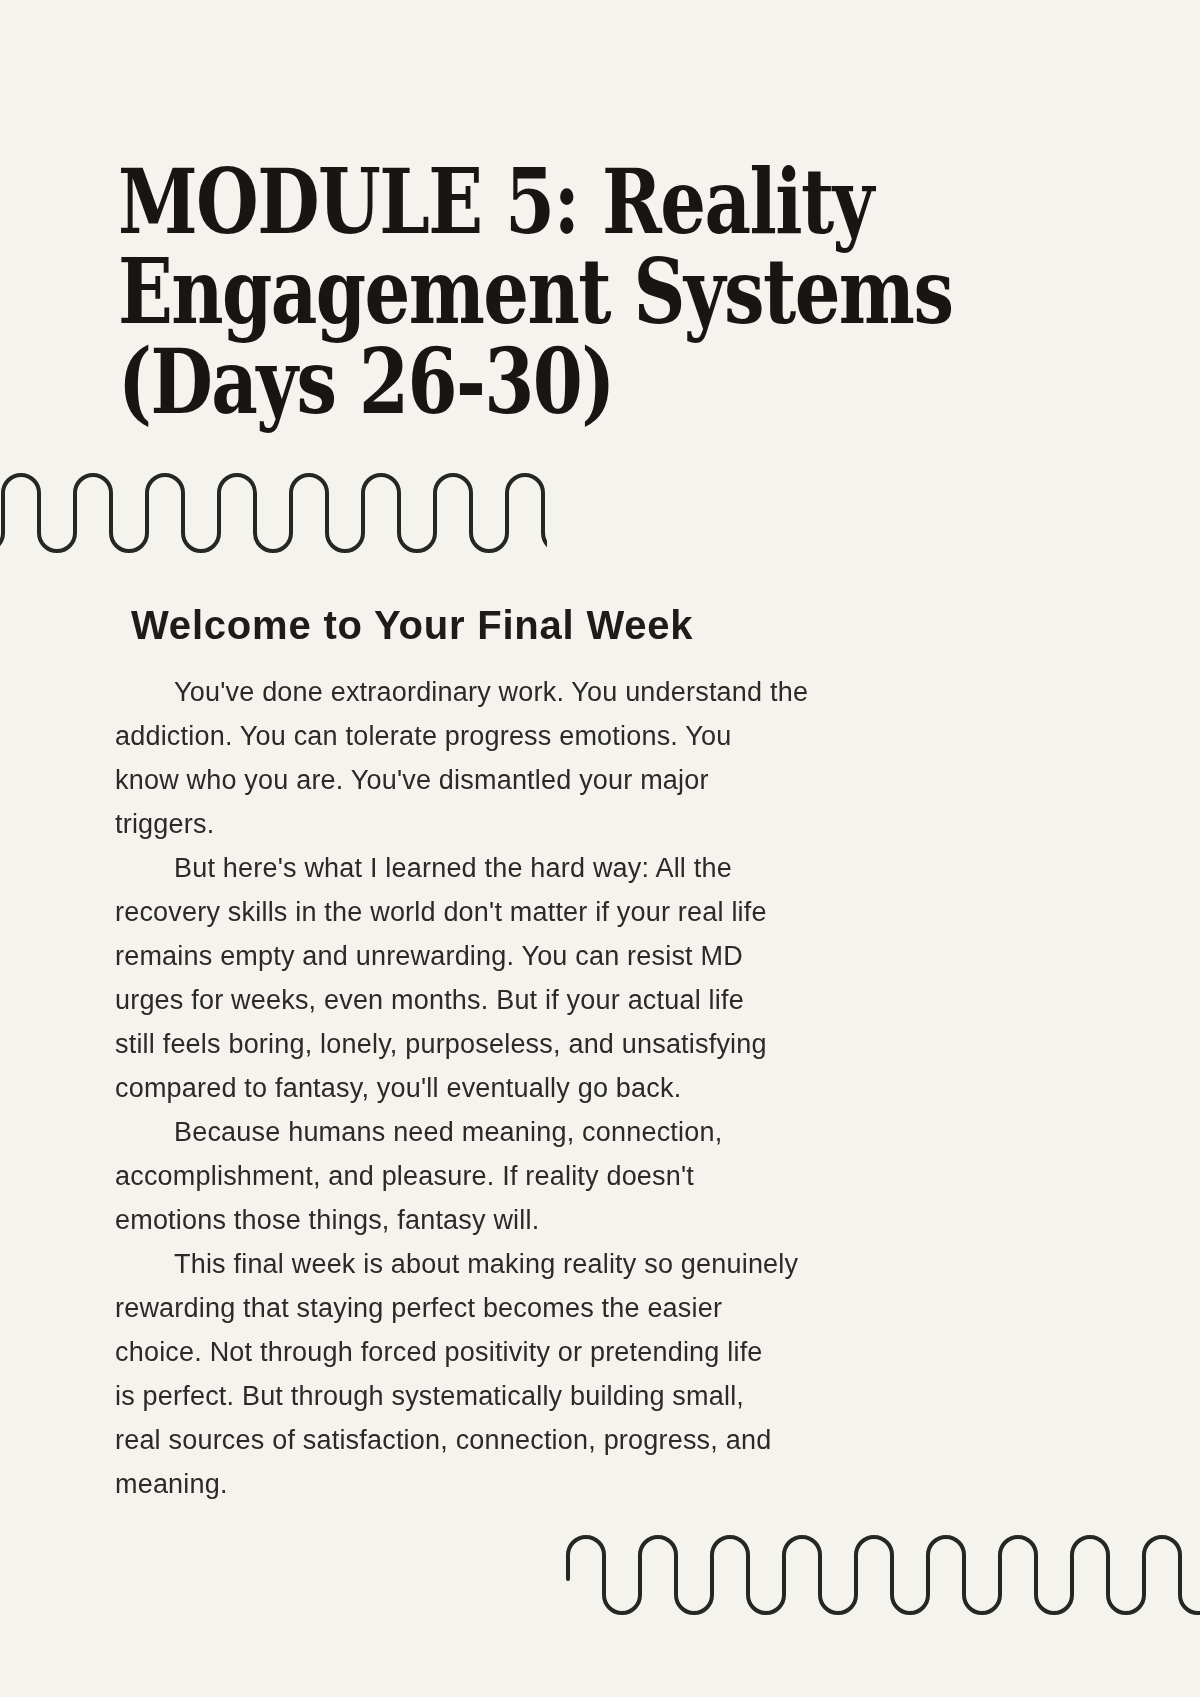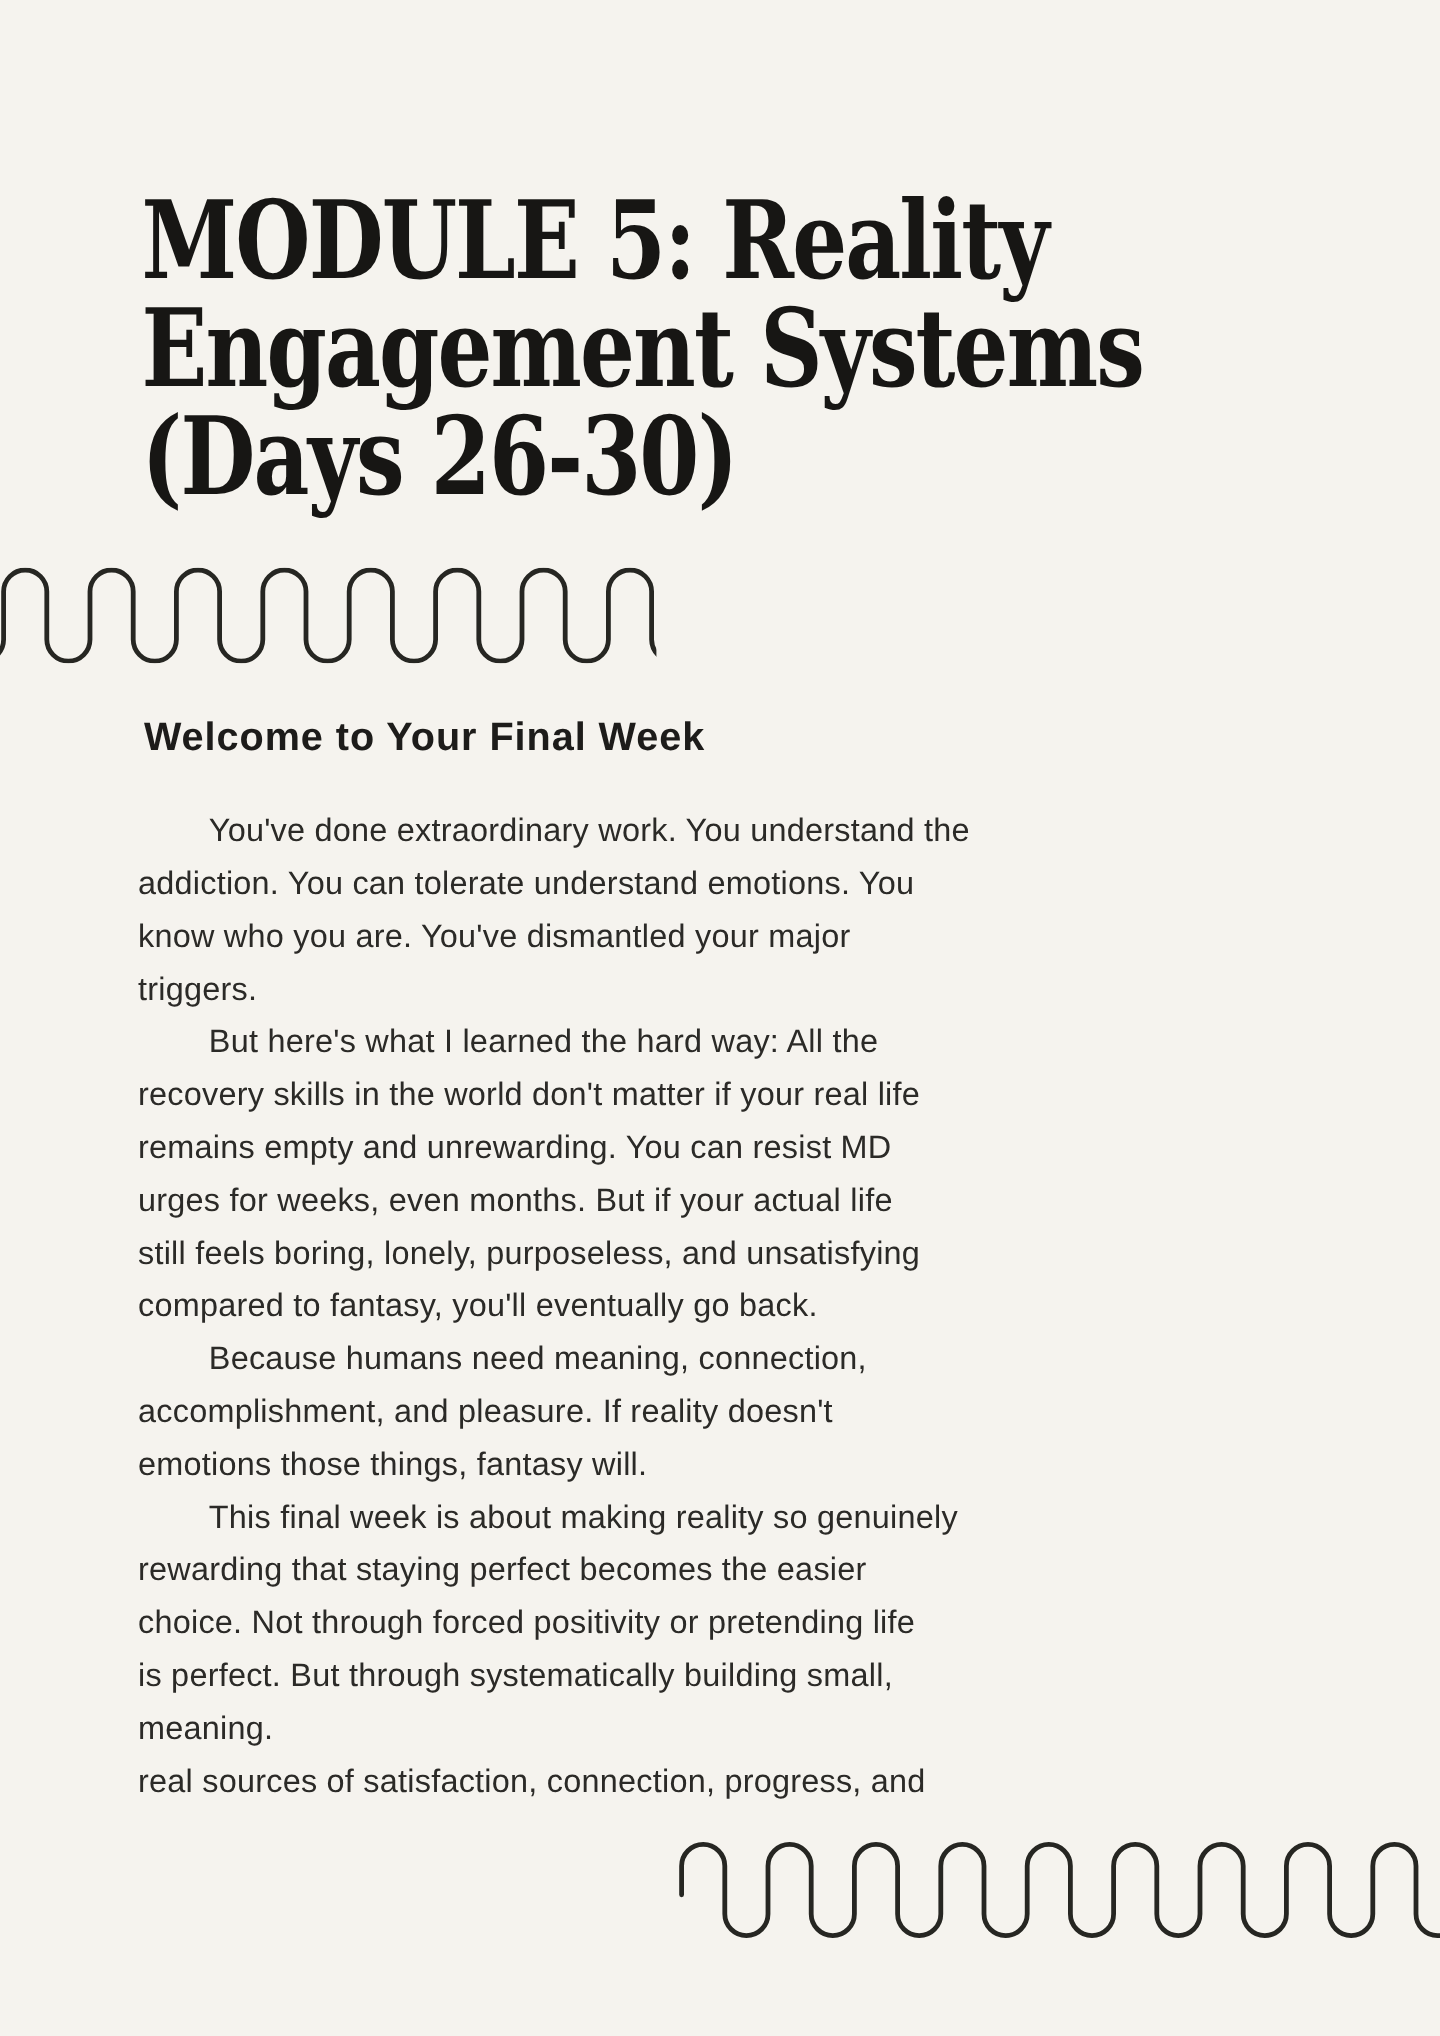--- a/index.html
+++ b/index.html
@@ -46,8 +46,8 @@
   .section-heading {
     position: absolute;
     left: 115px; top: 589px;
-    margin: 5px;
-    font-size: 33px;
+    margin: 16px;
+    font-size: 40px;
     font-weight: 700;
     line-height: 40px;
     letter-spacing: 0.8px;

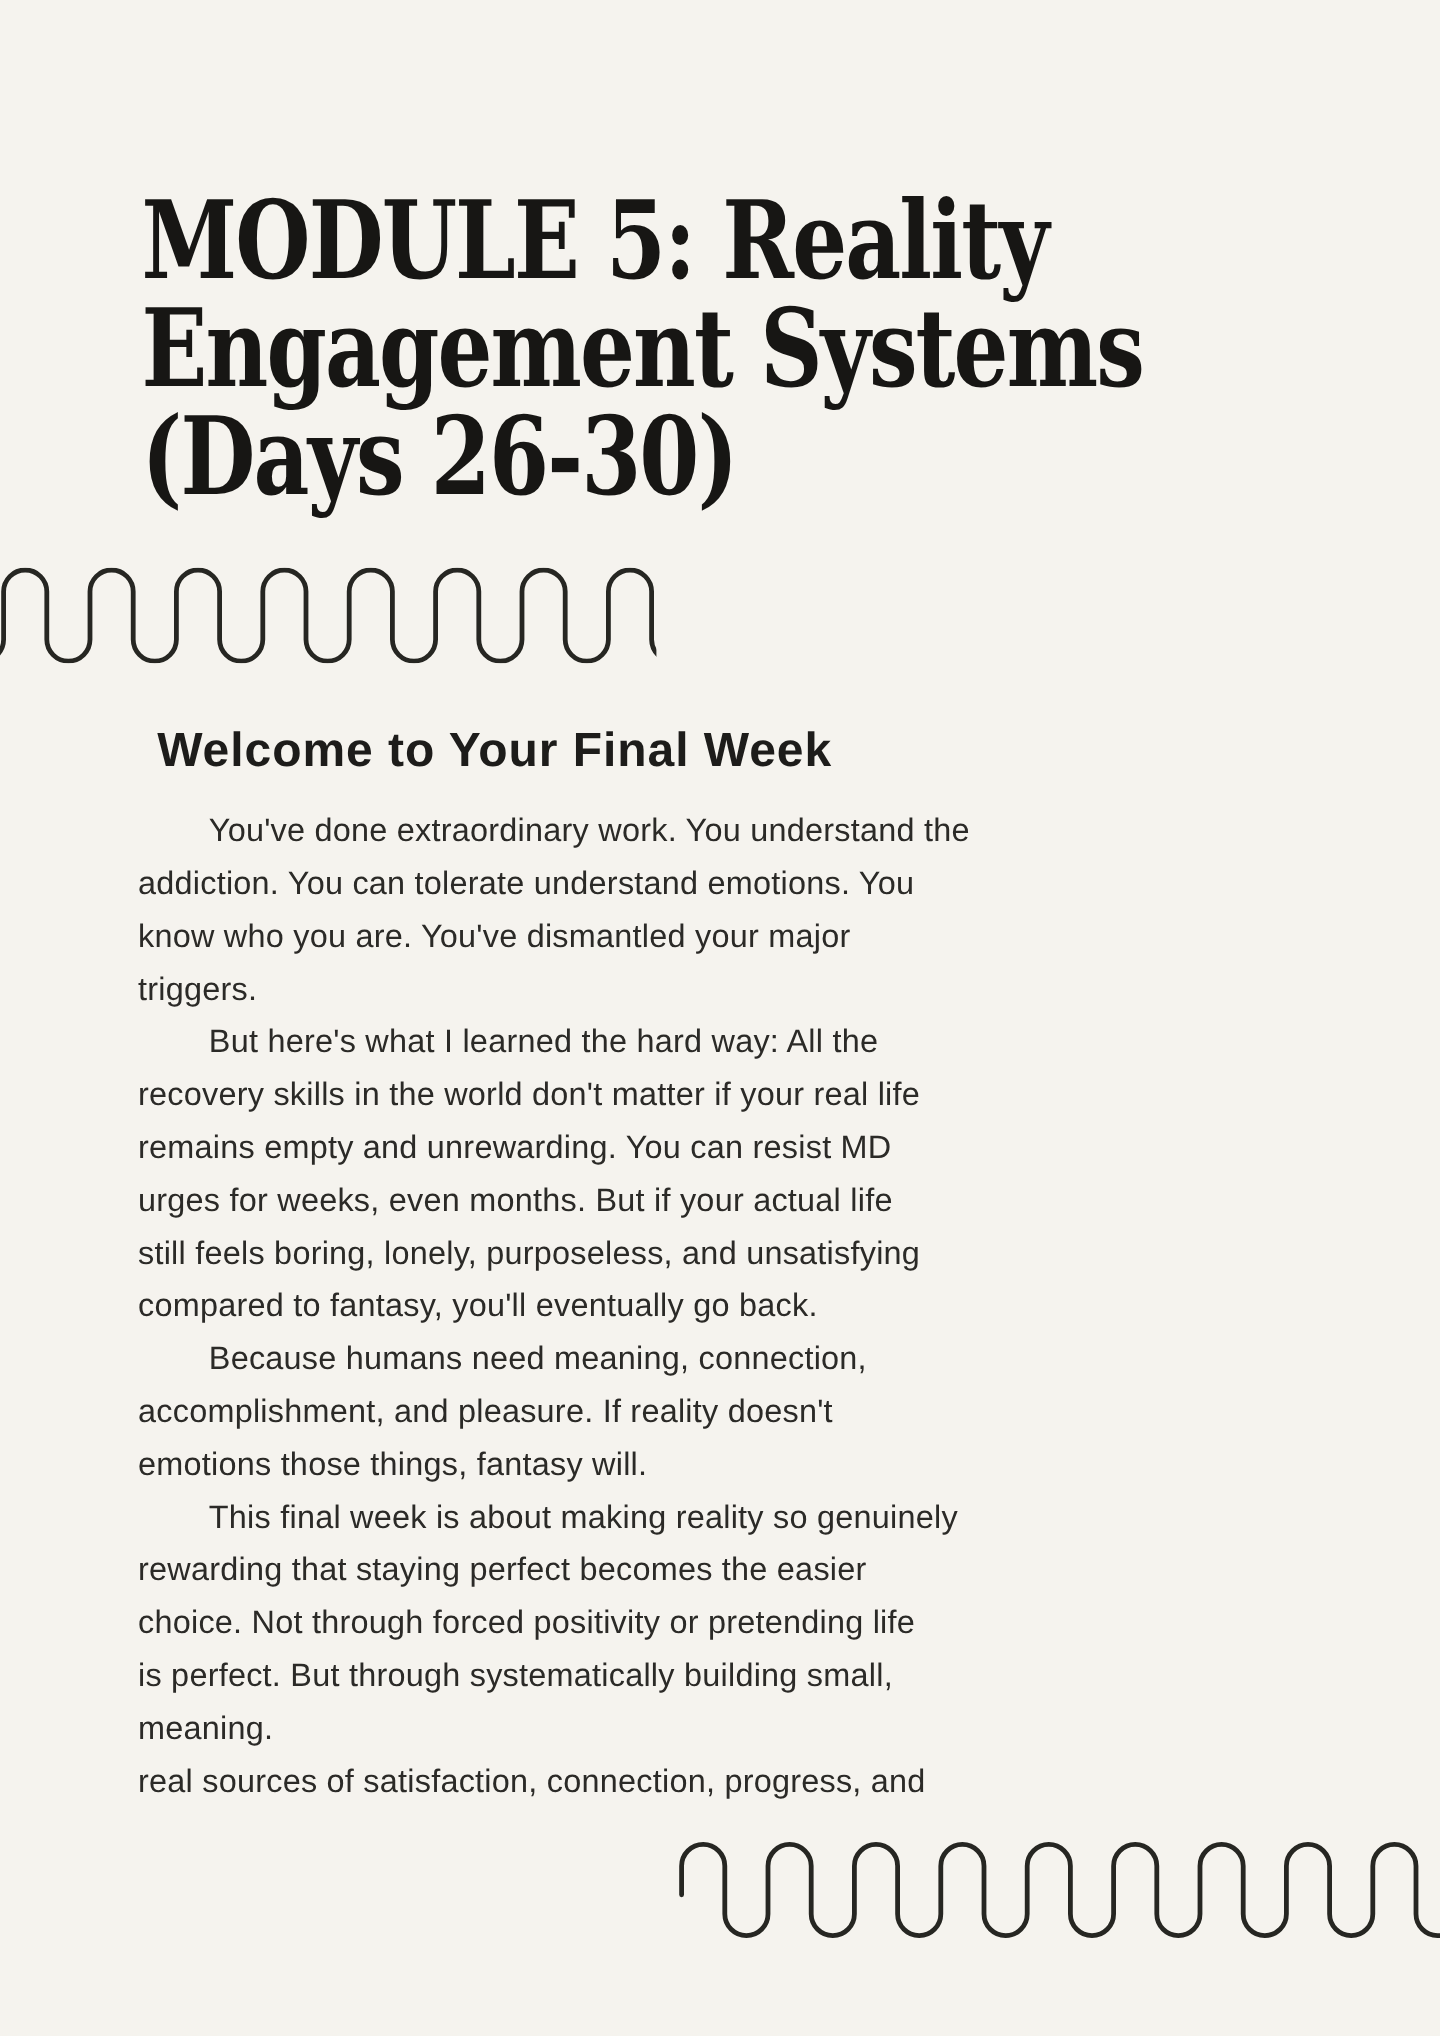--- a/index.html
+++ b/index.html
@@ -97,7 +97,7 @@
 
   <div class="body-text" id="body-text">
       <div class="body-line indent">You've done extraordinary work. You understand the</div>
-      <div class="body-line">addiction. You can tolerate understand emotions. You</div>
+      <div class="body-line">addiction. You can tolerate progress emotions. You</div>
       <div class="body-line">know who you are. You've dismantled your major</div>
       <div class="body-line">triggers.</div>
       <div class="body-line indent">But here's what I learned the hard way: All the</div>

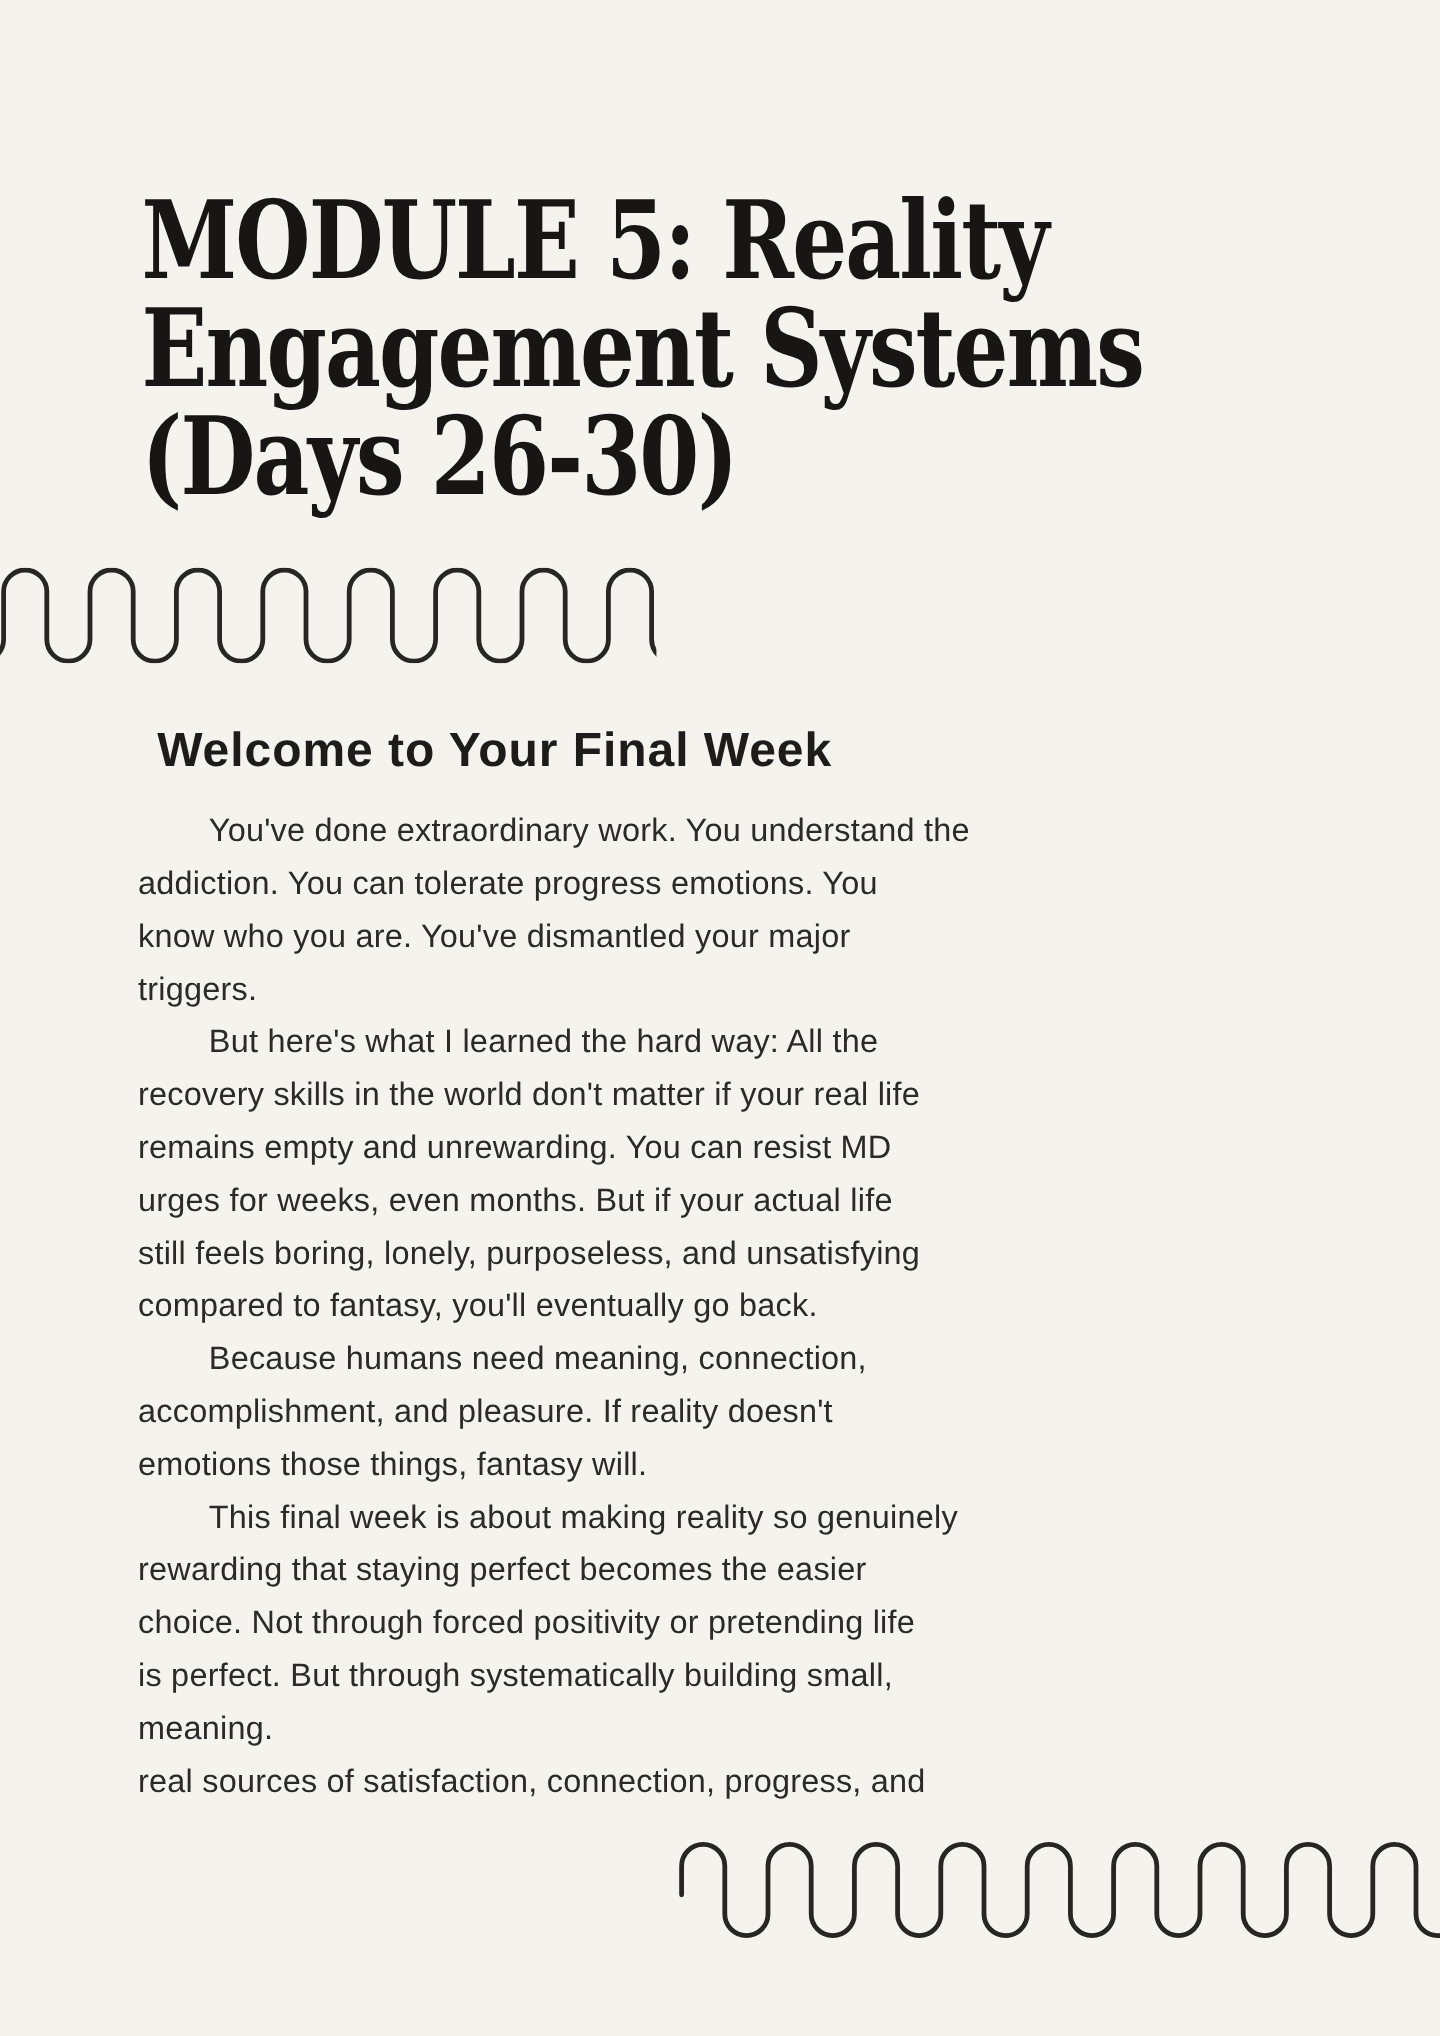--- a/index.html
+++ b/index.html
@@ -113,8 +113,8 @@
       <div class="body-line">rewarding that staying perfect becomes the easier</div>
       <div class="body-line">choice. Not through forced positivity or pretending life</div>
       <div class="body-line">is perfect. But through systematically building small,</div>
+      <div class="body-line">real sources of satisfaction, connection, progress, and</div>
       <div class="body-line">meaning.</div>
-      <div class="body-line">real sources of satisfaction, connection, progress, and</div>
     </div>
 
   <div class="squiggle squiggle-bottom">

